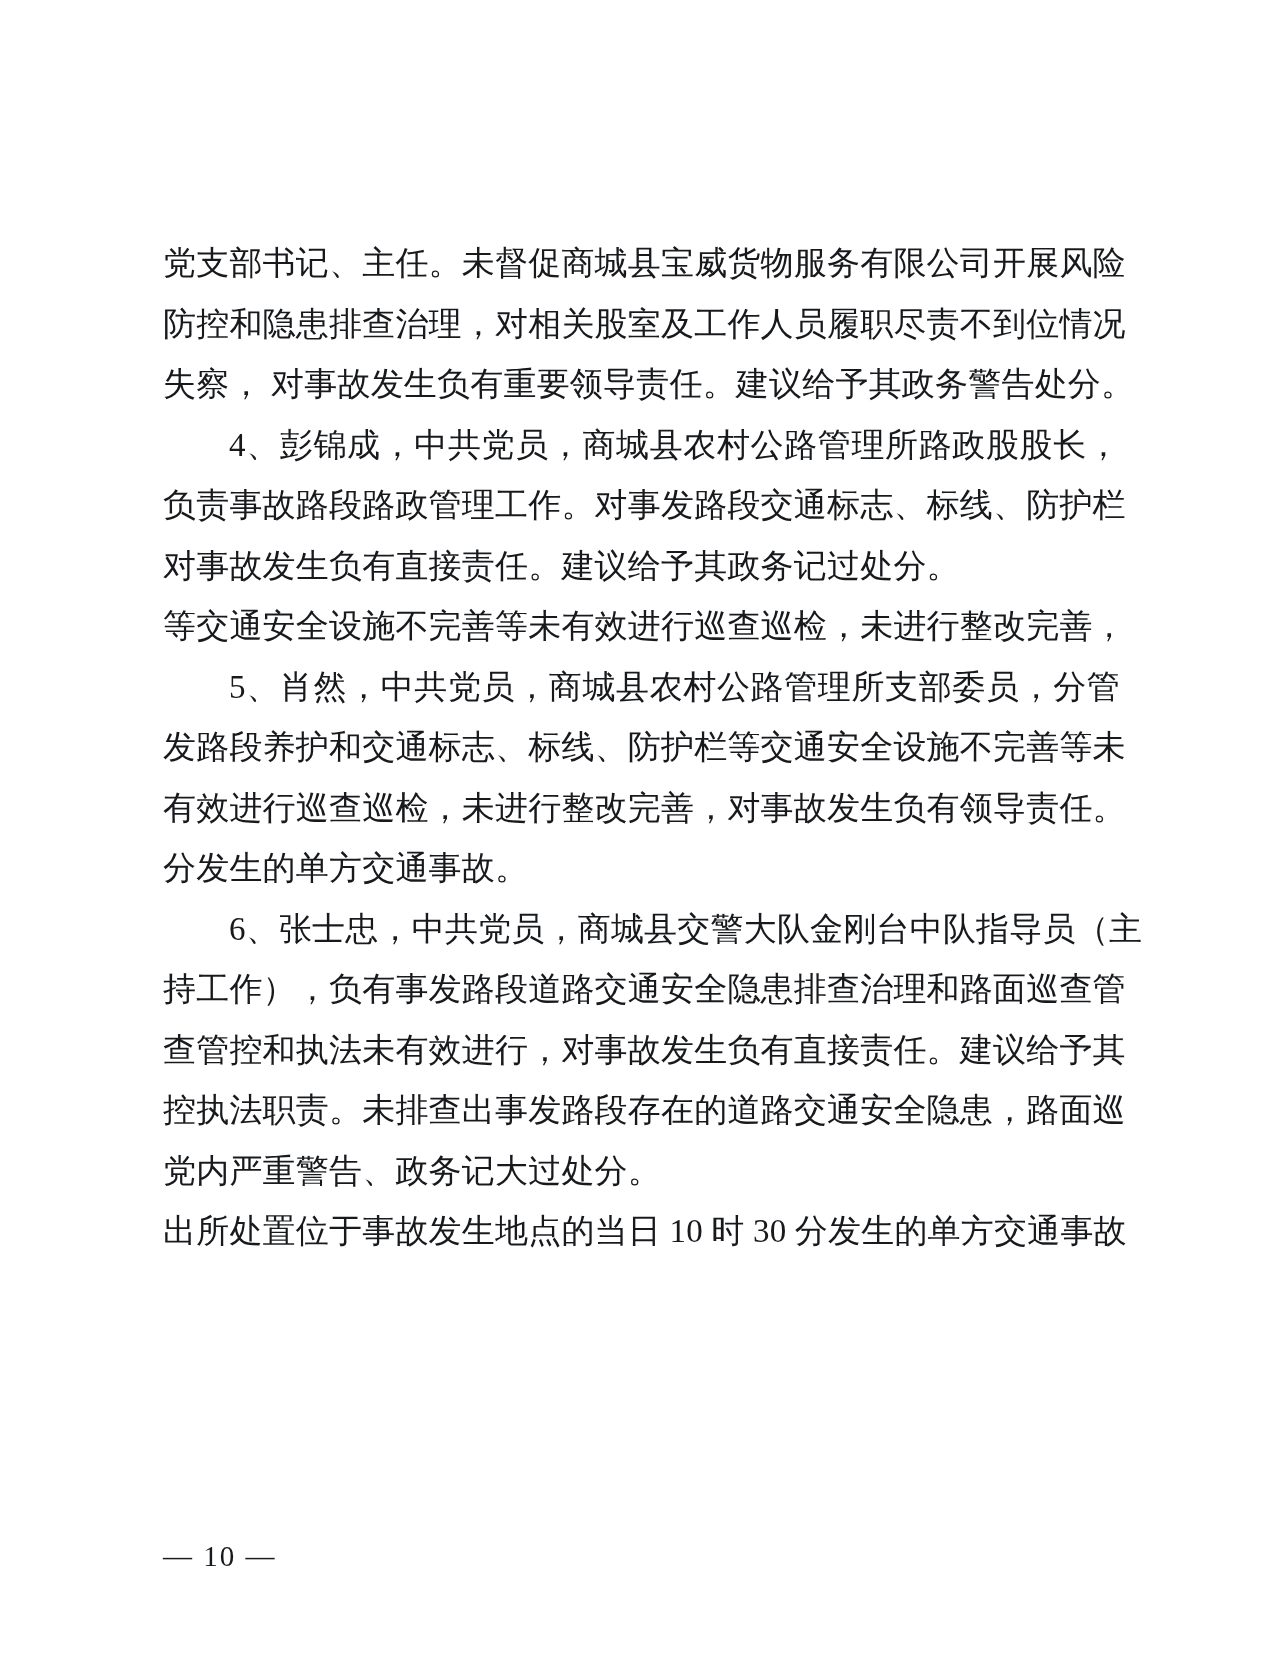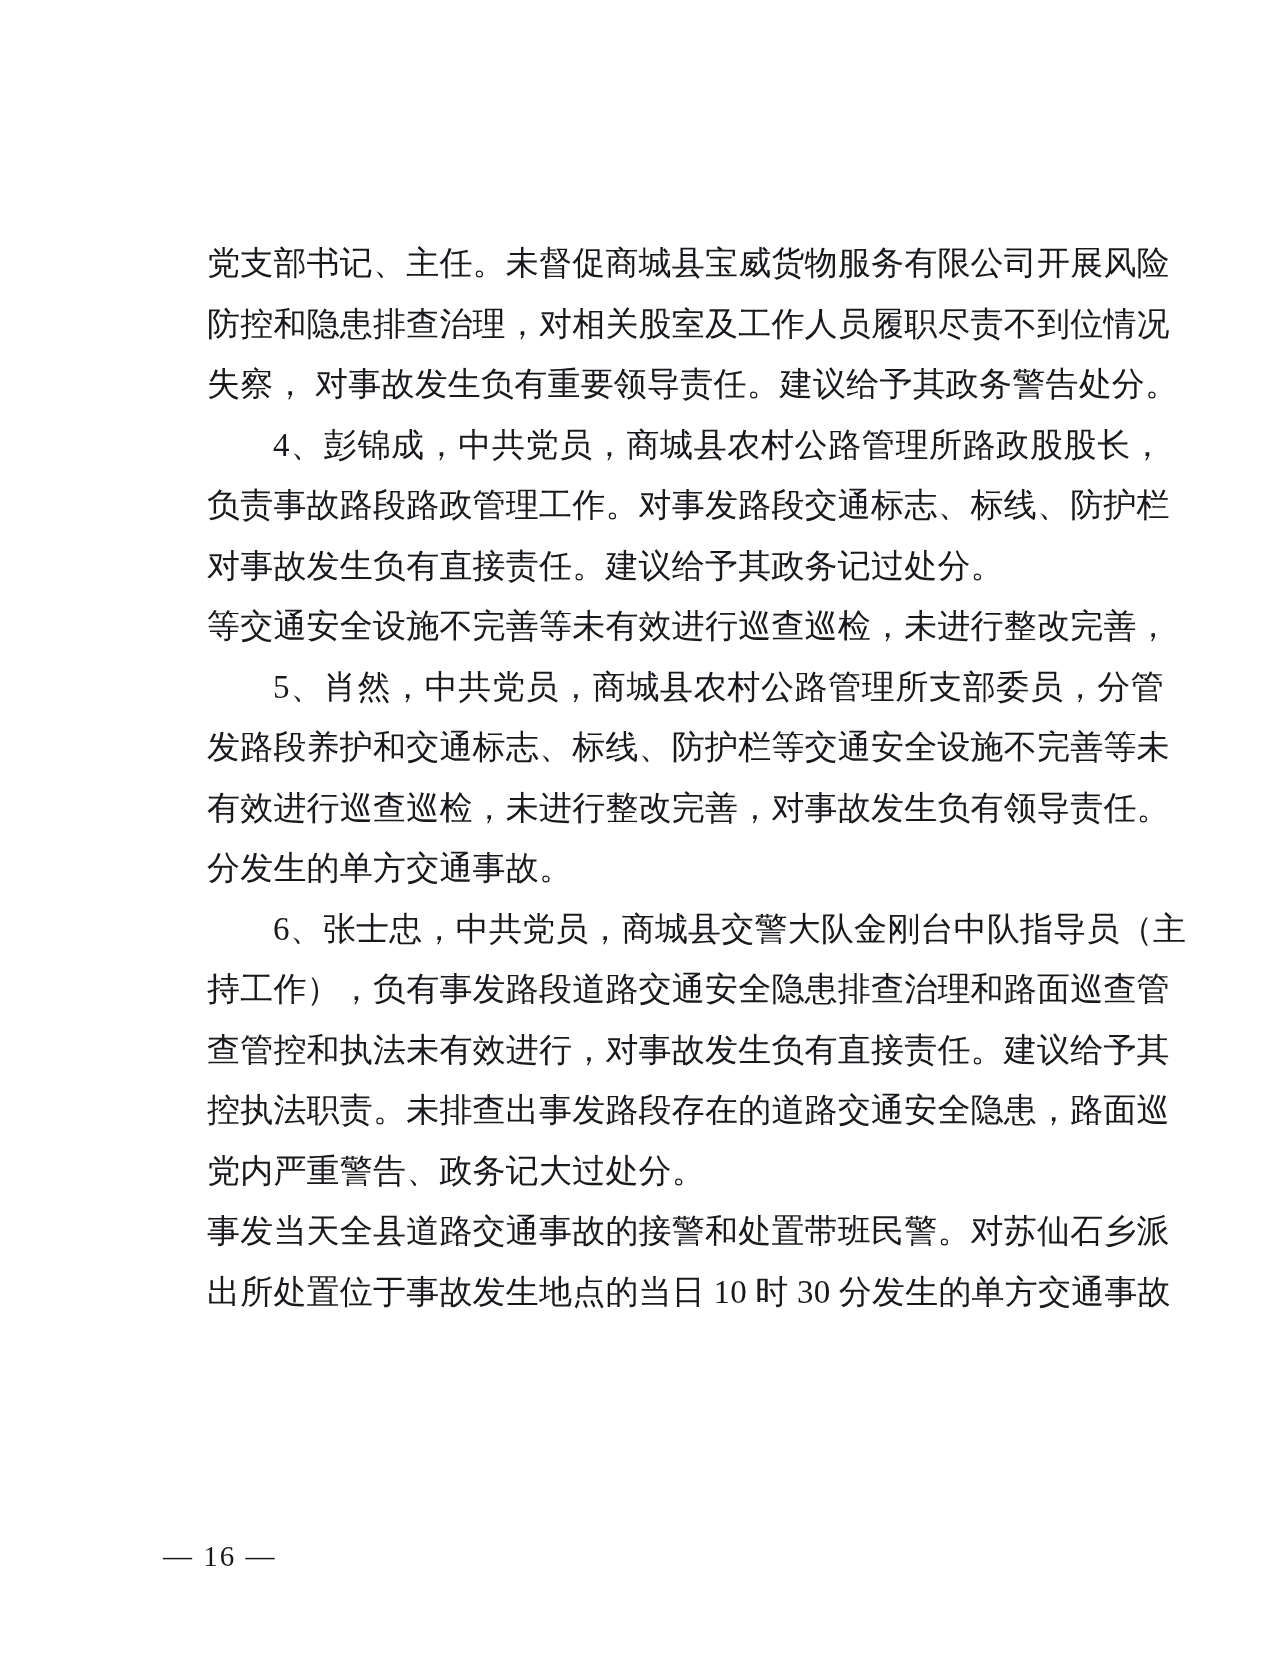--- a/index.html
+++ b/index.html
@@ -21,7 +21,6 @@
     left: 163px;
     top: 233px;
     width: 957px;
-    margin-left: 44px;
   }
   .line {
     font-size: 33px;

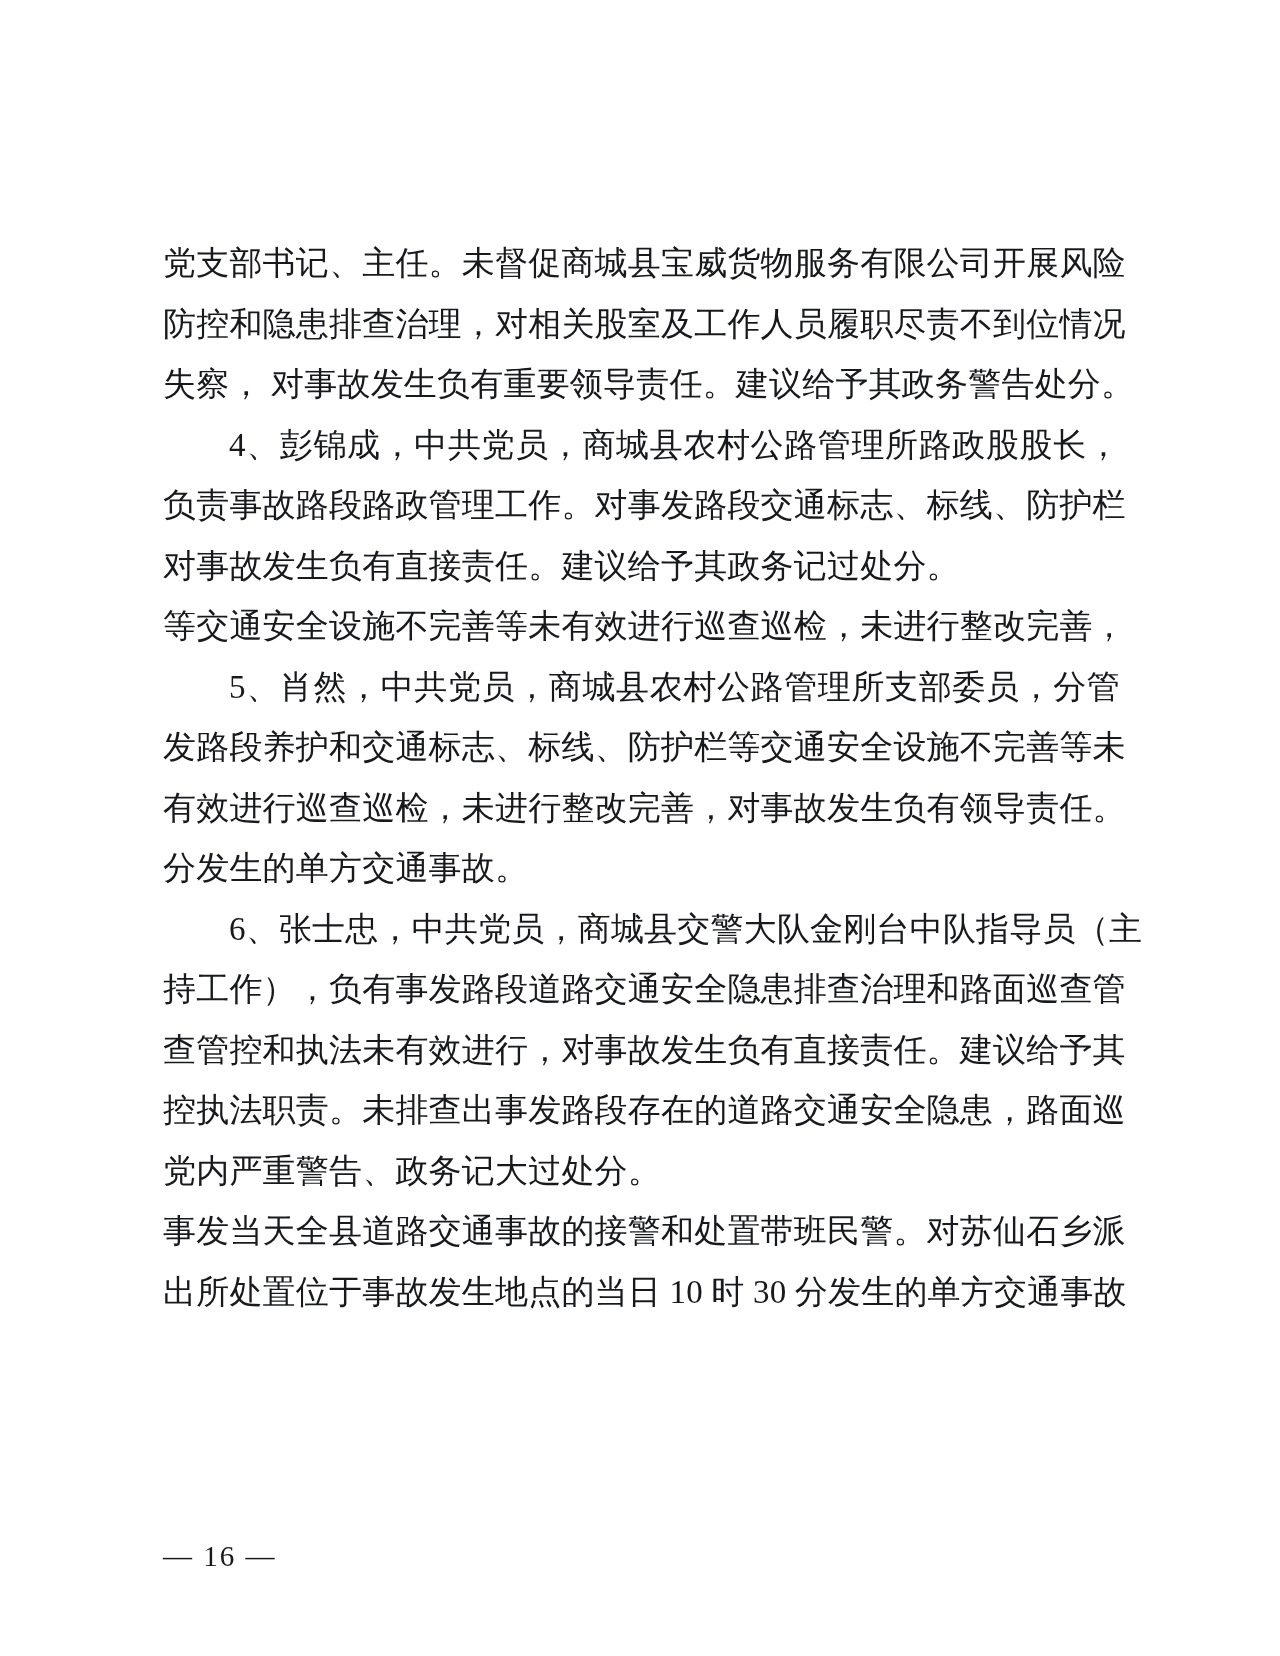--- a/index.html
+++ b/index.html
@@ -69,7 +69,6 @@
     <div class="line">查管控和执法未有效进行，对事故发生负有直接责任。建议给予其</div>
     <div class="line">控执法职责。未排查出事发路段存在的道路交通安全隐患，路面巡</div>
     <div class="line para-end">党内严重警告、政务记大过处分。</div>
-    <div class="line">事发当天全县道路交通事故的接警和处置带班民警。对苏仙石乡派</div>
     <div class="line">出所处置位于事故发生地点的当日 10 时 30 分发生的单方交通事故</div>
   </div>
 

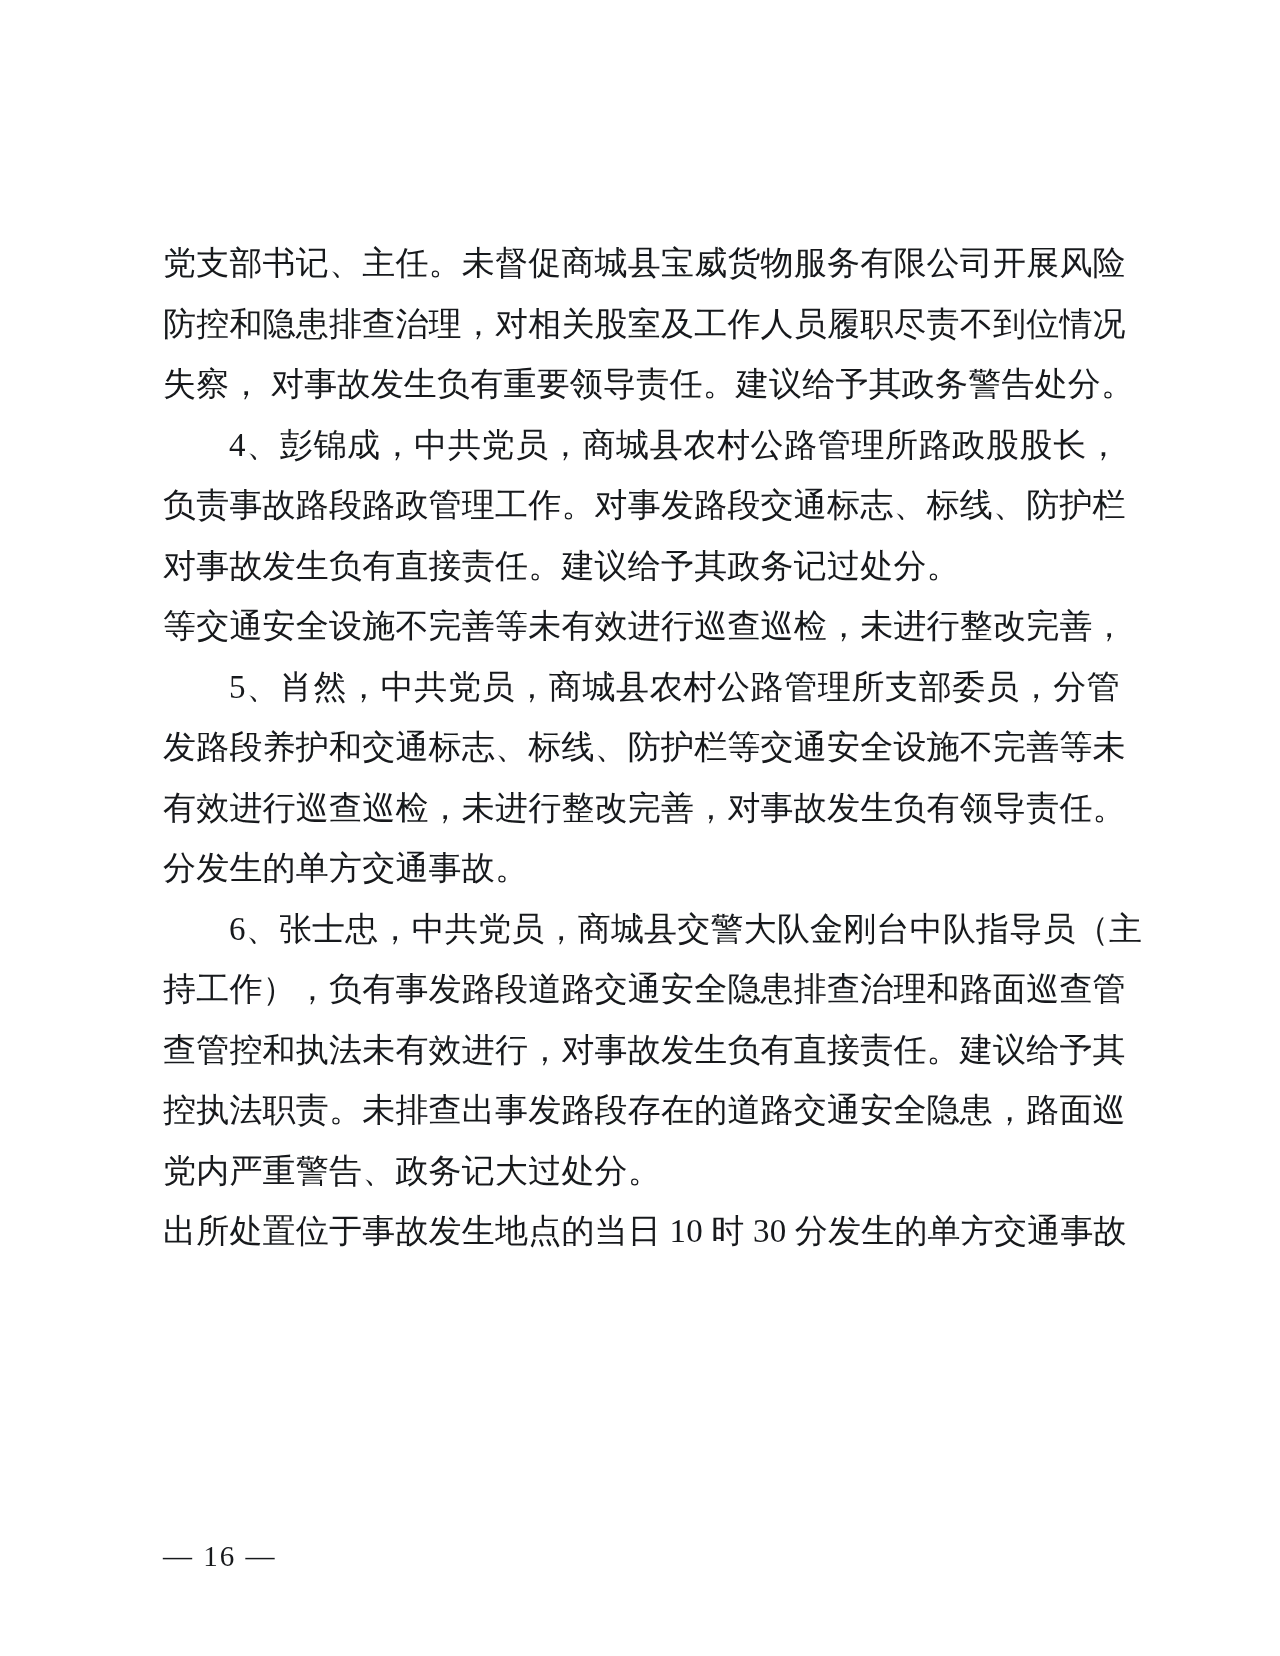--- a/index.html
+++ b/index.html
@@ -72,7 +72,7 @@
     <div class="line">出所处置位于事故发生地点的当日 10 时 30 分发生的单方交通事故</div>
   </div>
 
-  <div class="page-number">— 16 —</div>
+  <div class="page-number">— 10 —</div>
 </div>
 
 </body></html>

